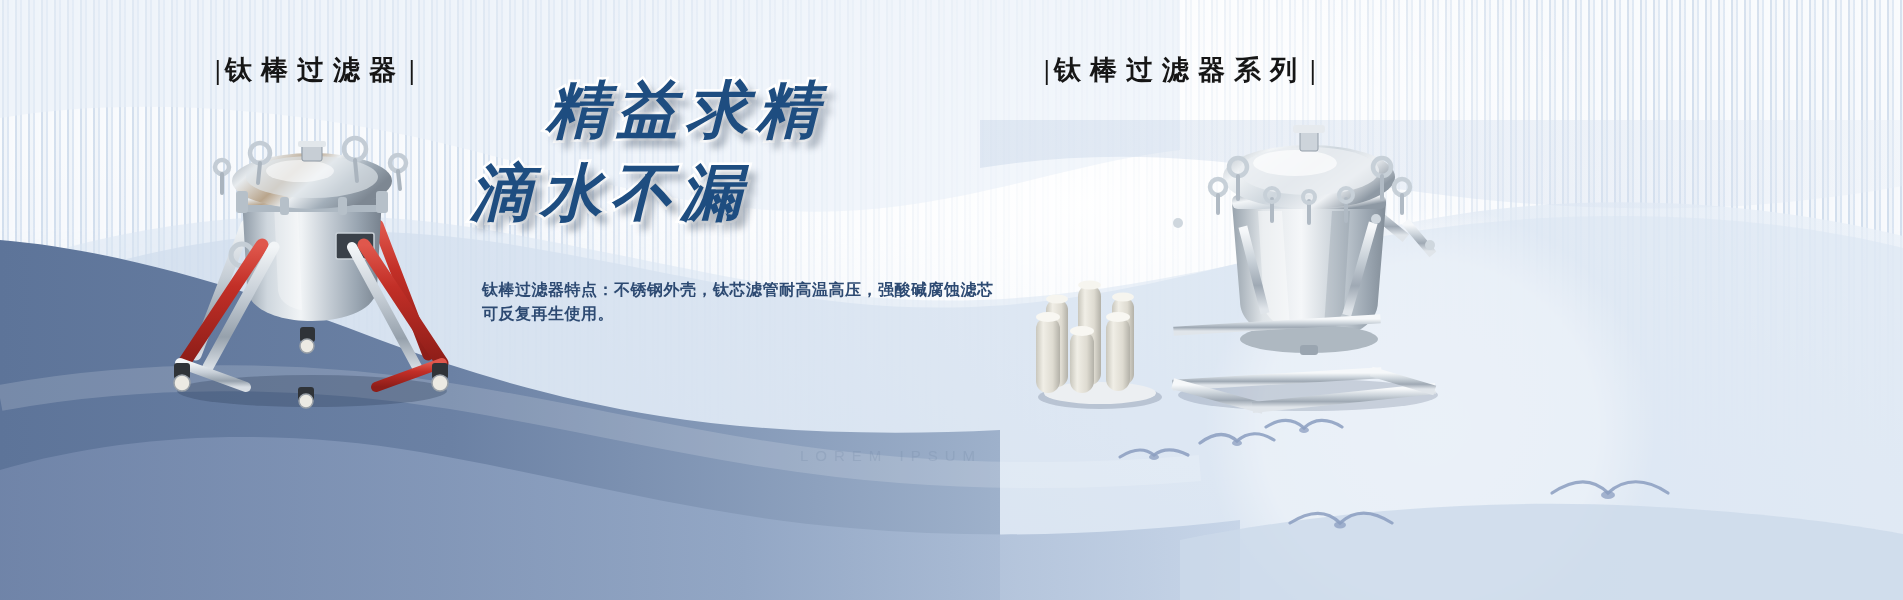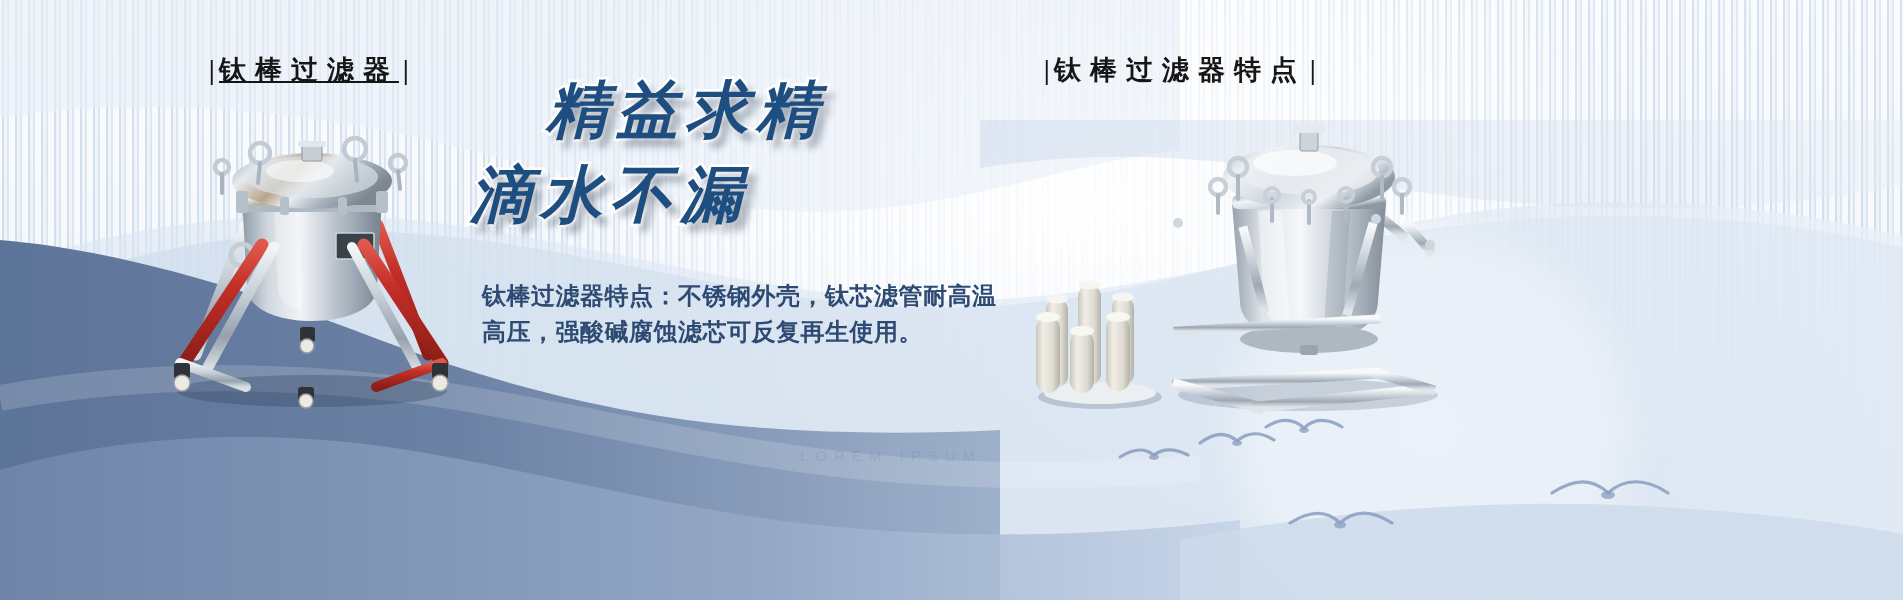--- a/index.html
+++ b/index.html
@@ -55,7 +55,7 @@
     white-space:nowrap;
     font-family:"Liberation Serif","DejaVu Serif",serif;
   }
-  #title-left{left:205px;top:52px;text-decoration:underline;}
+  #title-left{left:211px;top:52px;}
   #title-right{left:1040px;top:52px;}
   .bar{
     display:inline-block;

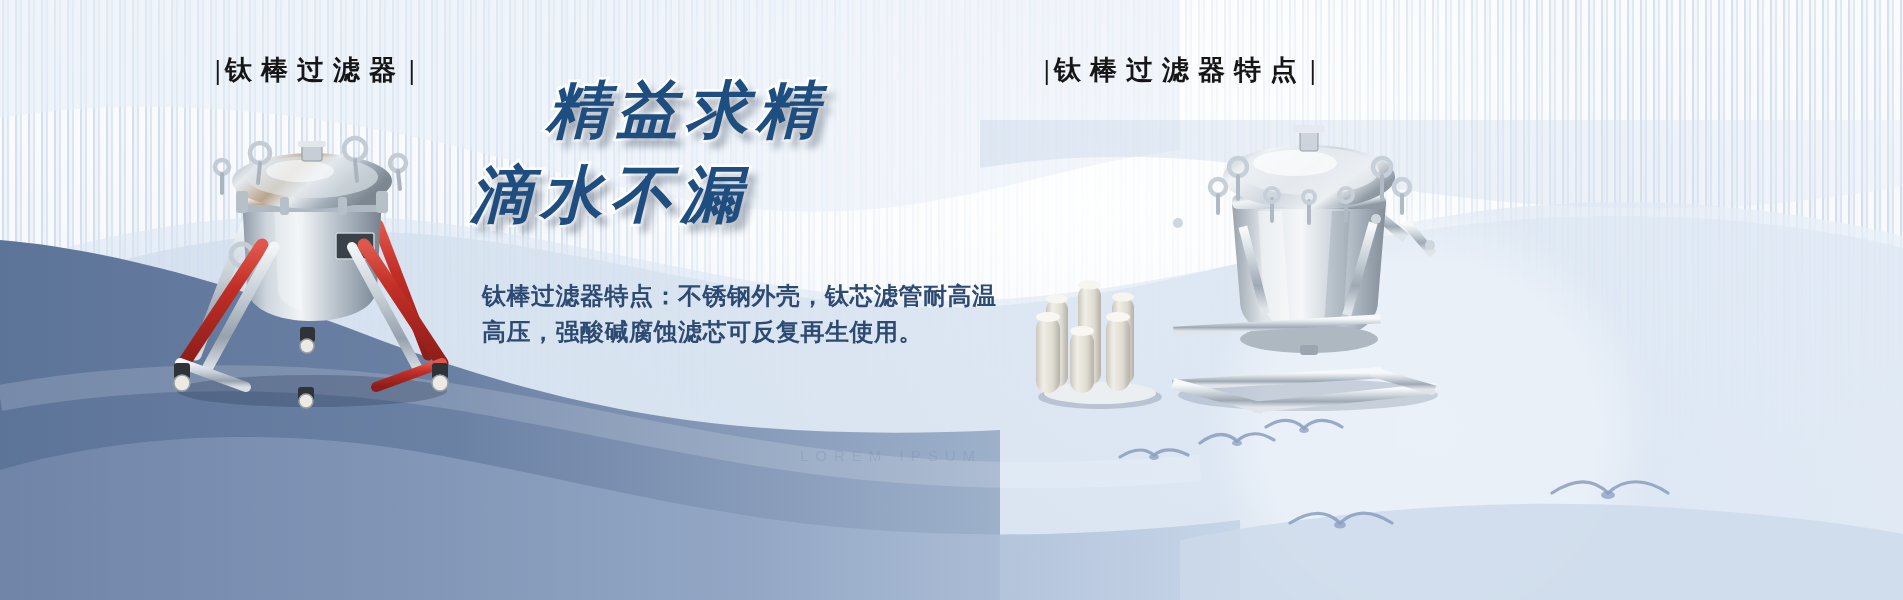--- a/index.html
+++ b/index.html
@@ -424,7 +424,7 @@
   </div>
 
   <div class="section-title" id="title-right">
-    <span class="bar">|</span><span>钛棒过滤器特点</span><span class="bar">|</span>
+    <span class="bar">|</span><span>钛棒过滤器系列</span><span class="bar">|</span>
   </div>
 
   <div id="headline">

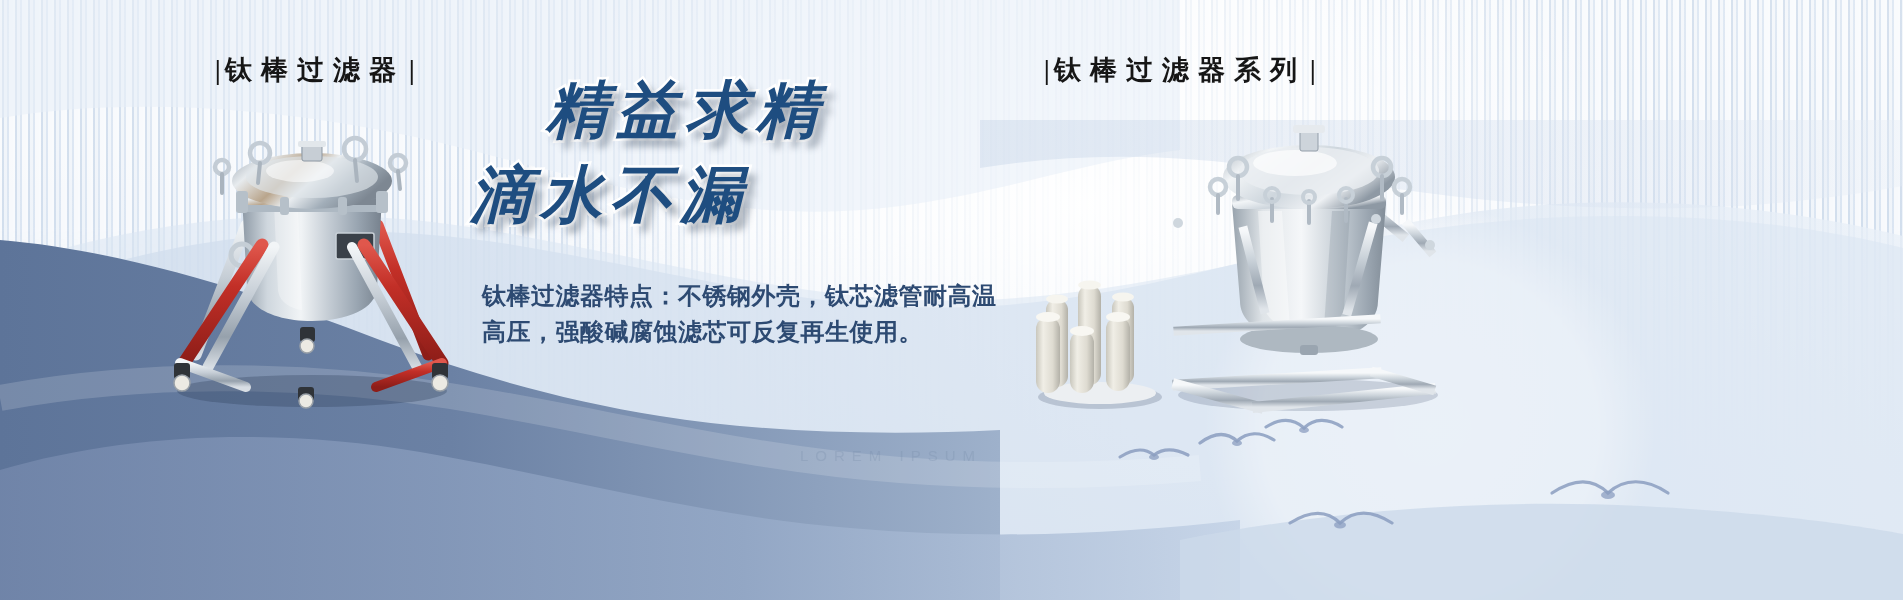--- a/index.html
+++ b/index.html
@@ -83,7 +83,7 @@
     text-shadow:7px 8px 7px rgba(60,75,95,.45);
   }
   #headline-1{padding-left:76px;}
-  #headline-2{padding-left:0px;margin-top:24px;font-family:Liberation Mono, monospace;}
+  #headline-2{padding-left:0px;margin-top:18px;}
 
   
   #body-copy{

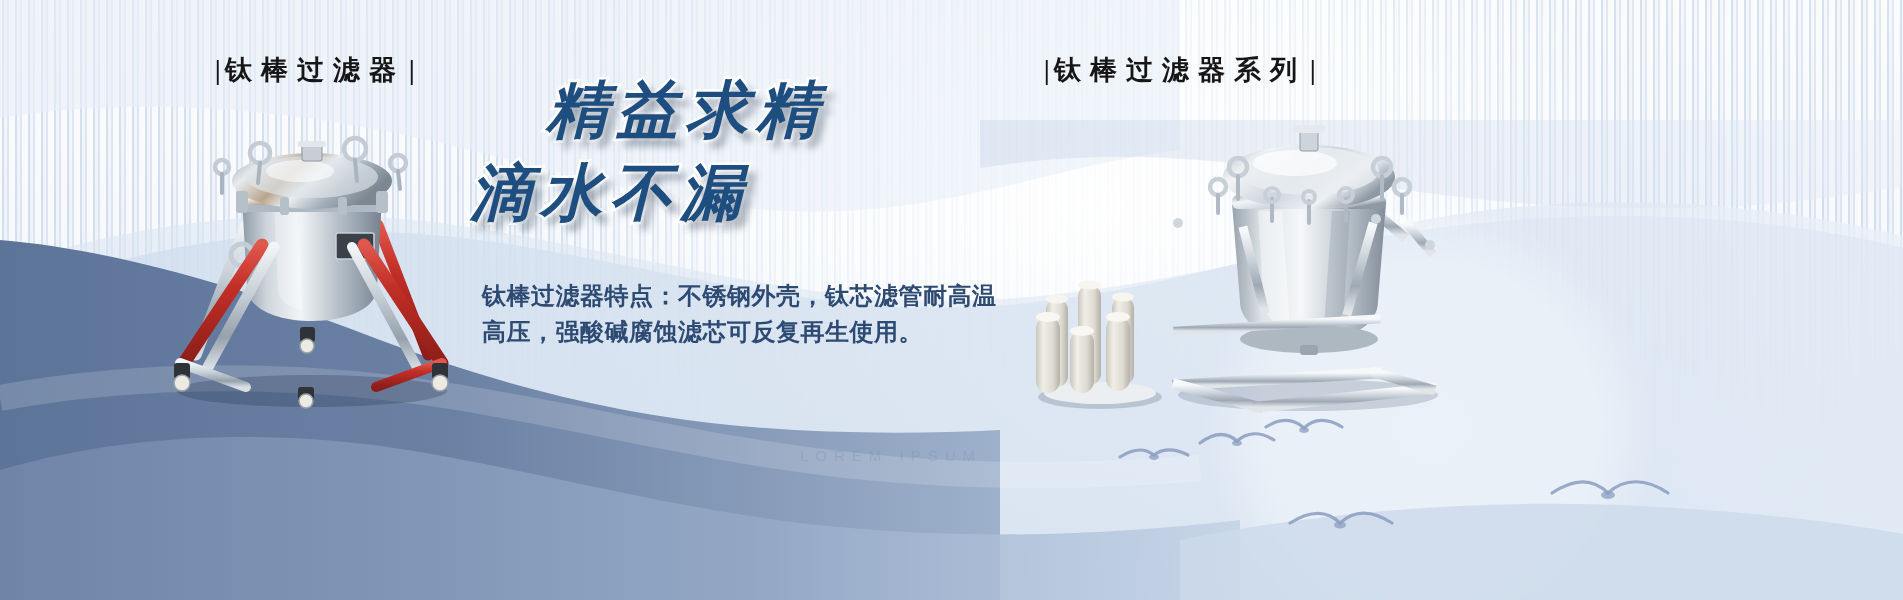--- a/index.html
+++ b/index.html
@@ -90,7 +90,7 @@
     position:absolute;left:482px;top:278px;width:520px;
     color:#2d4a72;
     font-family:"Liberation Serif","DejaVu Serif",serif;
-    font-size:24px;
+    font-size:16px;
     line-height:1.52;
     font-weight:700;
     letter-spacing:.5px;

